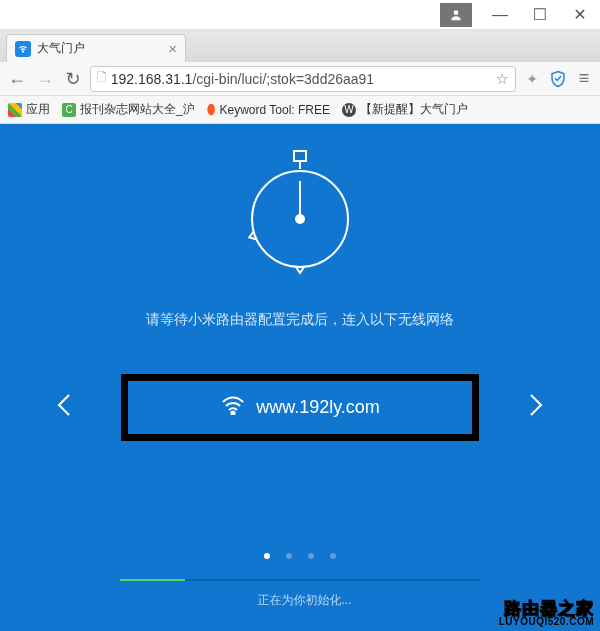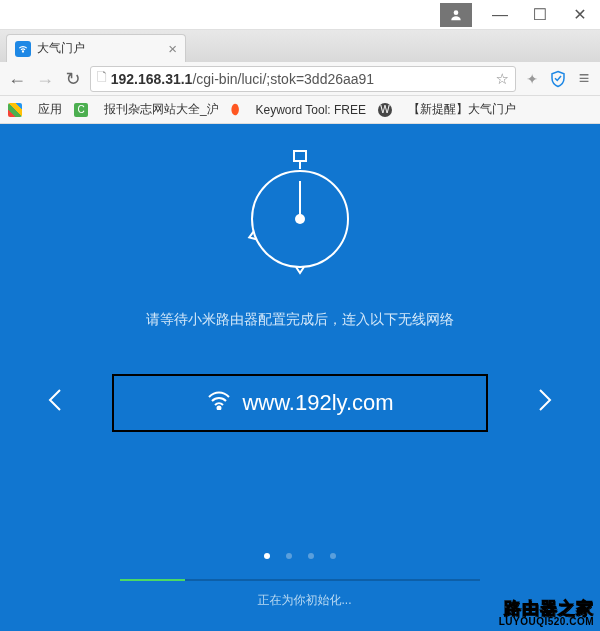--- a/index.html
+++ b/index.html
@@ -24,7 +24,7 @@
     .url-bar { flex: 1; height: 26px; background: #fff; border: 1px solid #ccc; border-radius: 3px; display: flex; align-items: center; padding: 0 6px; font-size: 14px; color: #555; gap: 4px; }
     .url-doc-icon { color: #999; font-size: 12px; }
     .url-text { flex: 1; white-space: nowrap; overflow: hidden; }
-    .url-host { color: #333; font-weight: bold; }
+    .url-host { color: #333; font-weight: normal; }
     .star-icon { color: #888; font-size: 15px; }
     .ext-icon { width: 20px; height: 20px; display:flex; align-items:center; justify-content:center; font-size: 14px; }
     .ext-shield { color: #1e88e5; }

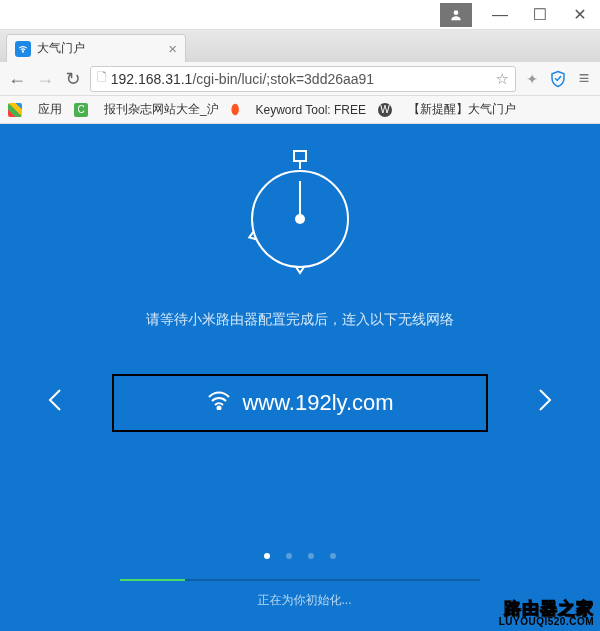--- a/index.html
+++ b/index.html
@@ -32,7 +32,7 @@
     
     
     .bookmarks { height: 28px; background: #f7f7f7; display: flex; align-items: center; gap: 12px; padding: 0 8px; border-bottom: 1px solid #ddd; font-size: 12px; color: #333; }
-    .bm-item { display: flex; align-items: center; gap: 16px; cursor: pointer; white-space: nowrap; }
+    .bm-item { display: flex; align-items: center; gap: 4px; cursor: pointer; white-space: nowrap; }
     .bm-apps-icon { width: 14px; height: 14px; background: linear-gradient(45deg,#f44336 25%,#4caf50 25% 50%,#ffc107 50% 75%,#2196f3 75%); border-radius:2px; }
     .bm-green { width:14px; height:14px; background:#4caf50; border-radius:2px; display:flex; align-items:center; justify-content:center; color:#fff; font-size:10px; }
     .bm-orange { color:#ff5722; font-size:14px; }

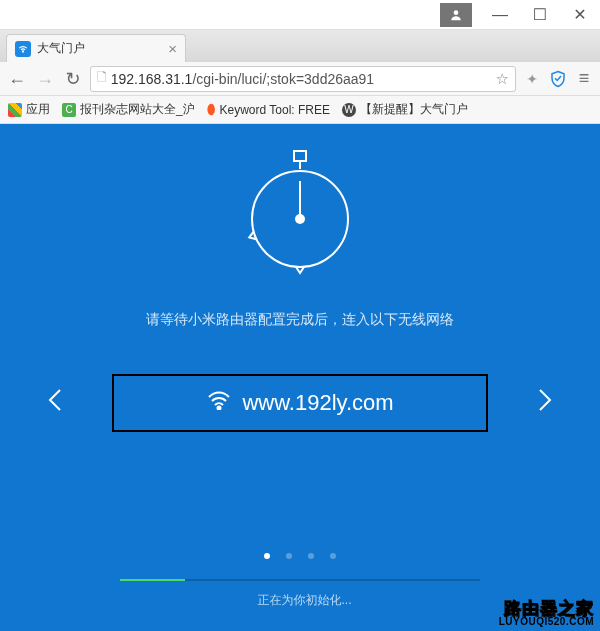--- a/index.html
+++ b/index.html
@@ -48,7 +48,7 @@
     
     .carousel { margin-top: 45px; display: flex; align-items: center; gap: 40px; }
     .chevron { color: #fff; font-size: 22px; cursor: pointer; padding: 10px; }
-    .wifi-box { border: 2px solid #000000; padding: 14px 92px; display: flex; align-items: center; gap: 10px; font-size: 22px; }
+    .wifi-box { border: 7px solid #000000; padding: 14px 92px; display: flex; align-items: center; gap: 10px; font-size: 18px; }
     
     
     .dots { position: absolute; bottom: 72px; display: flex; gap: 16px; }

